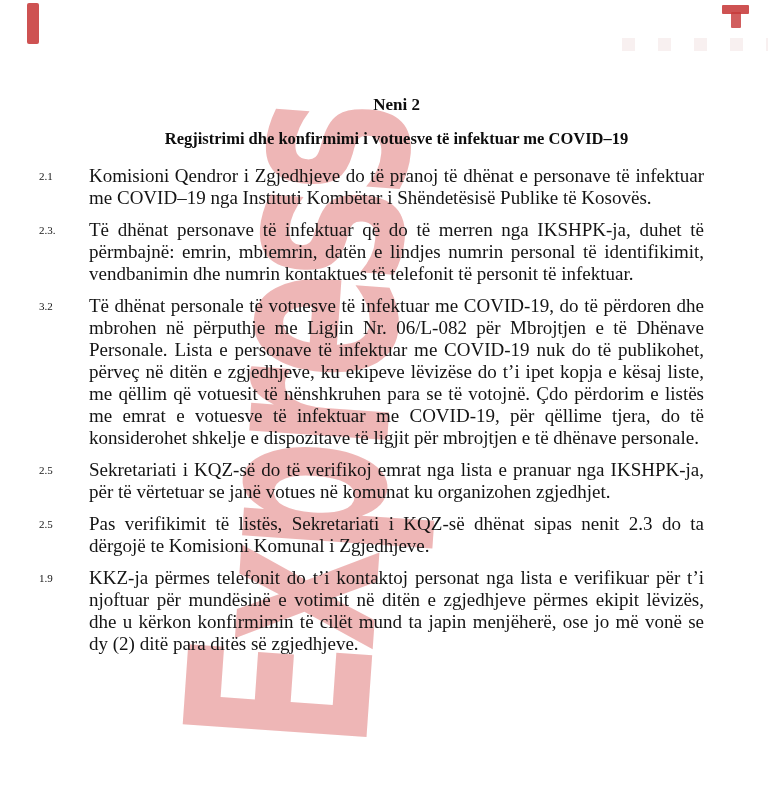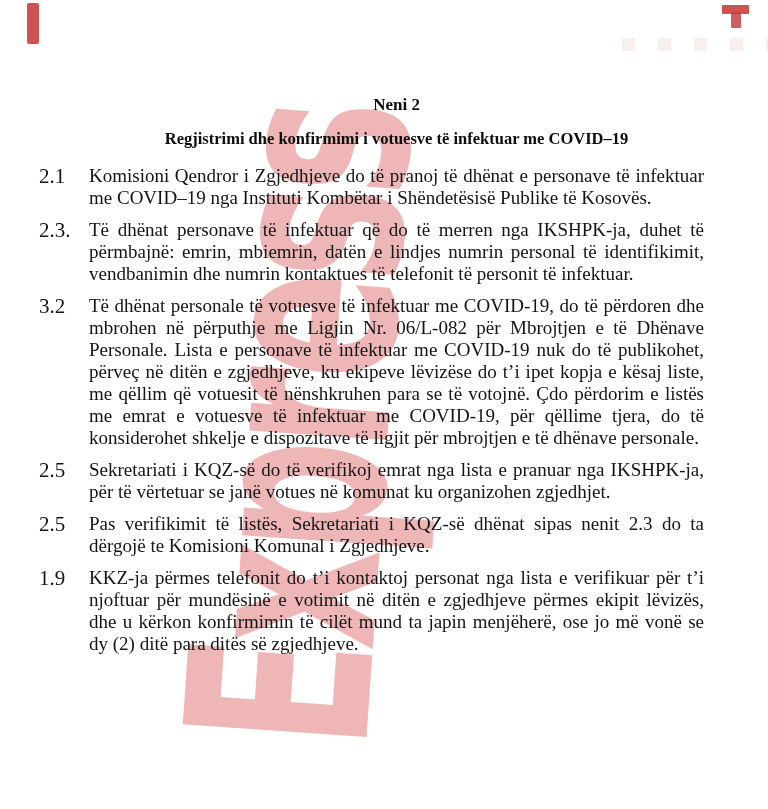--- a/index.html
+++ b/index.html
@@ -100,7 +100,7 @@
   .clause .num {
     flex: none;
     width: 50px;
-    font-size: 21px;
+    font-size: 11px;
     line-height: 22px;
     color: #141414;
   }

